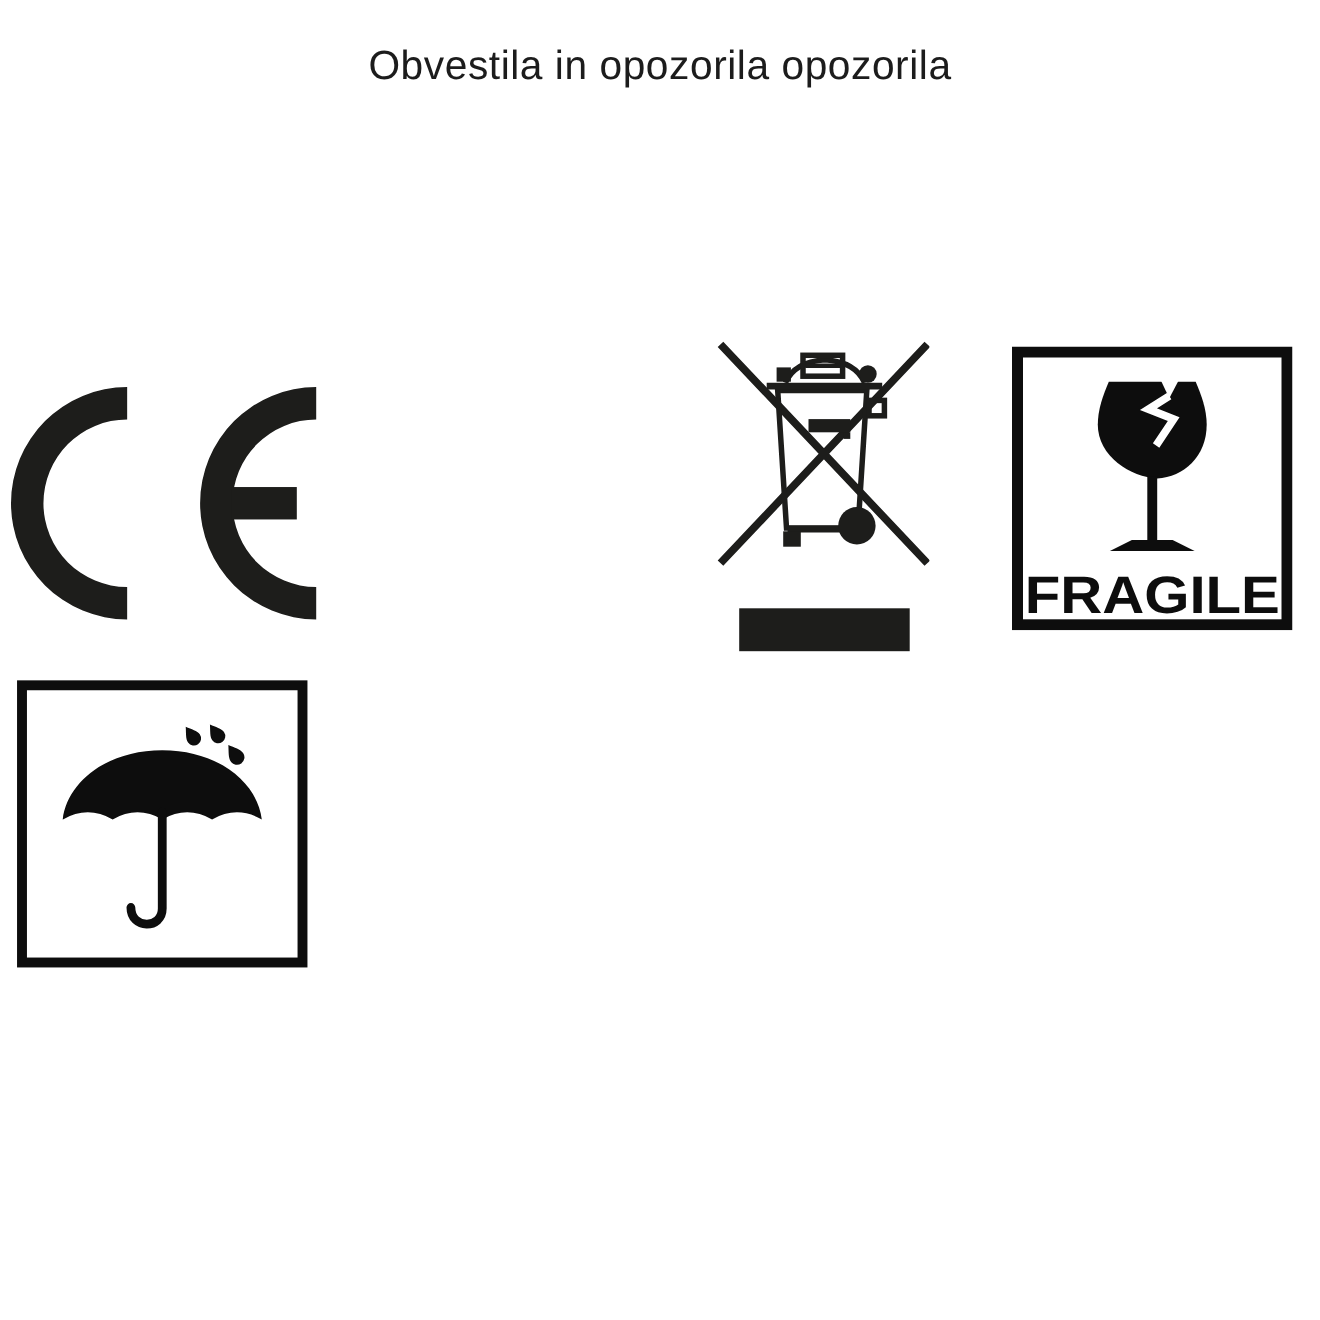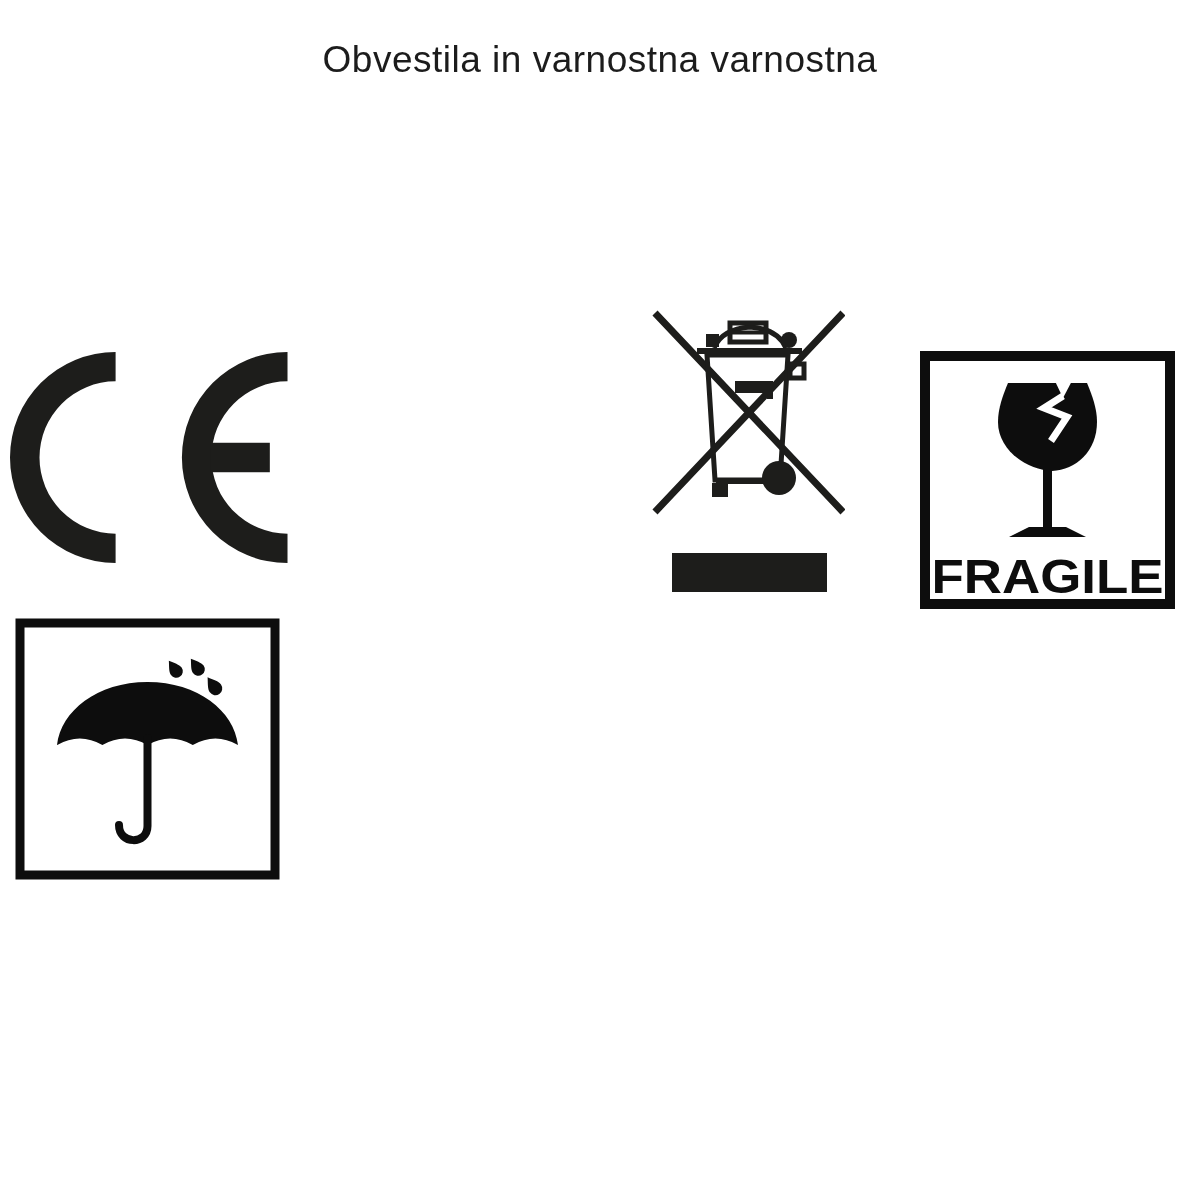--- a/index.html
+++ b/index.html
@@ -24,7 +24,7 @@
 
 <div class="page">
 
-  <h1 class="page-title">Obvestila in varnostna varnostna</h1>
+  <h1 class="page-title">Obvestila in opozorila opozorila</h1>
 
   <figure class="sym-ce">
     <svg viewBox="0 0 283 215">

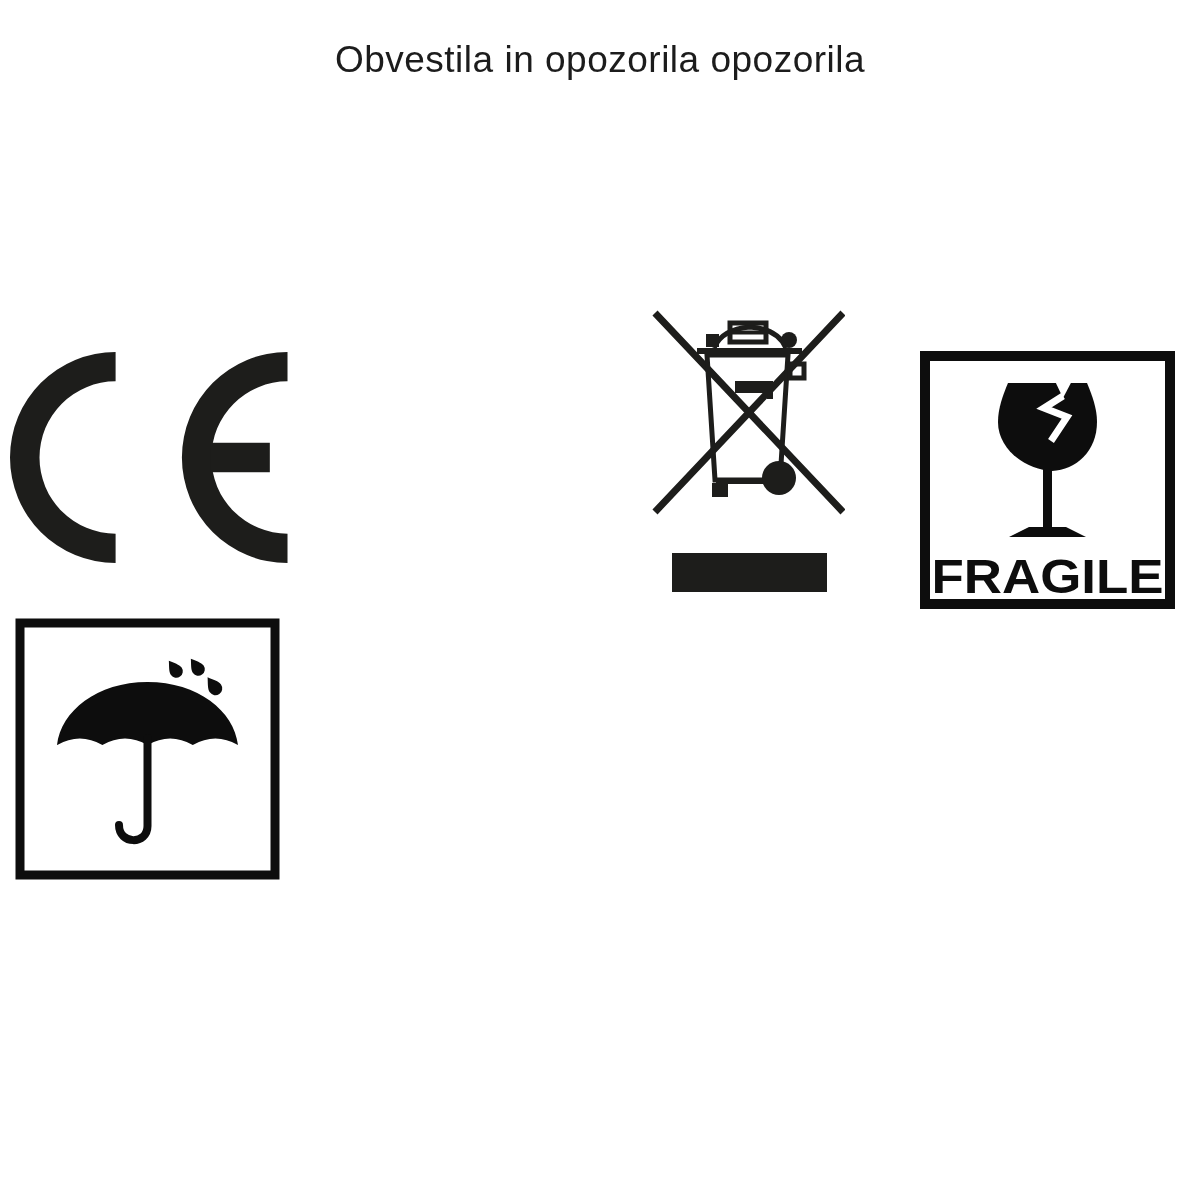--- a/index.html
+++ b/index.html
@@ -13,7 +13,7 @@
   .sym-ce{left:10px;top:350px;width:278px;height:215px;color:var(--ink,#1d1d1b);}
   .sym-rohs{left:338px;top:318px;width:230px;height:262px;color:var(--rohs,#2e2e2e);}
   .sym-weee{left:650px;top:310px;width:195px;height:285px;color:var(--ink,#1d1d1b);}
-  .sym-fragile{left:920px;top:315px;width:255px;height:258px;color:var(--black,#0d0d0d);margin-top:36px;}
+  .sym-fragile{left:920px;top:315px;width:255px;height:258px;color:var(--black,#0d0d0d);}
   .sym-umbrella{left:15px;top:618px;width:265px;height:262px;color:var(--black,#0d0d0d);}
   .rohs-main{font-family:"Liberation Sans",sans-serif;font-weight:700;font-size:54px;fill:currentColor;}
   .rohs-sub{font-family:"Liberation Sans",sans-serif;font-weight:700;font-size:27px;fill:currentColor;}

